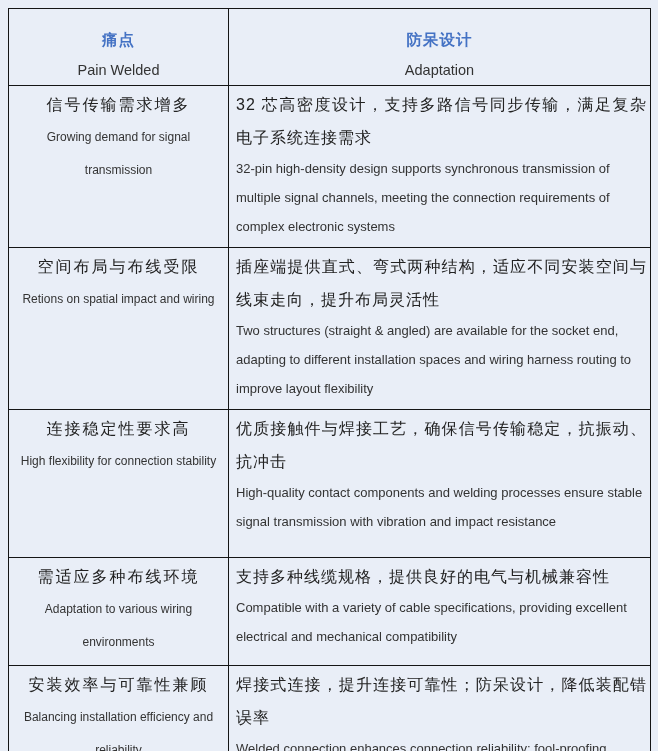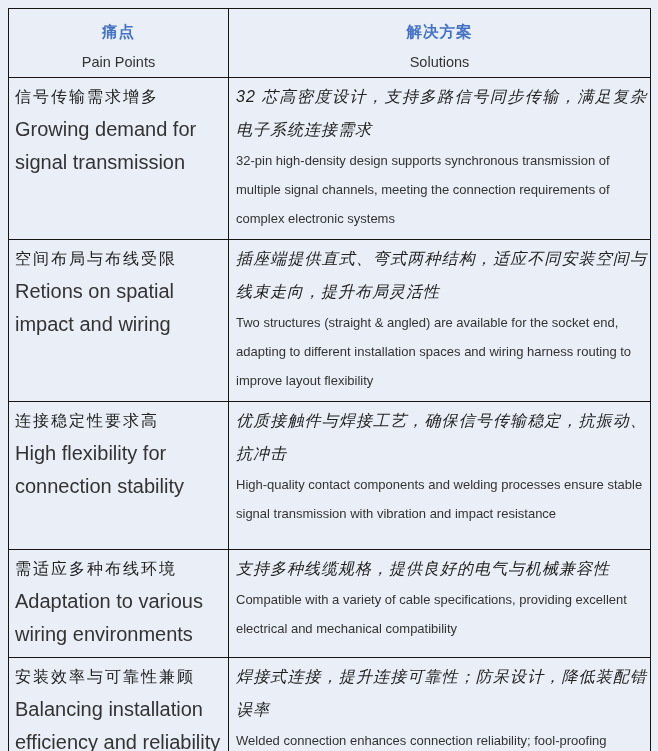--- a/index.html
+++ b/index.html
@@ -32,7 +32,7 @@
   tr.row-3 { height: 102px; margin-left: 24px; }
   tr.row-4 { height: 115px; }
 
-  th.hcell { font-weight: normal; padding-top: 8px; }
+  th.hcell { font-weight: normal; padding-top: 16px; }
   .hzh {
     color: #4472C4;
     font-weight: bold;

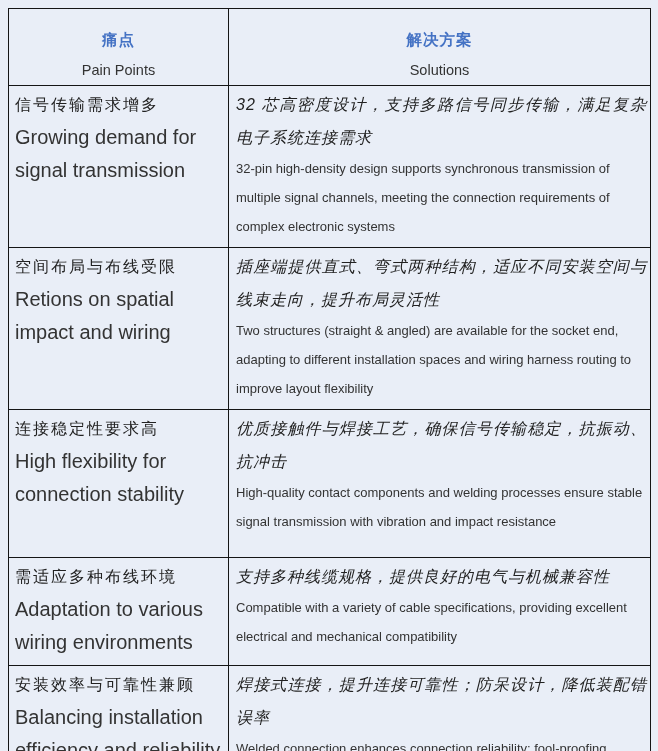--- a/index.html
+++ b/index.html
@@ -90,7 +90,7 @@
           <div class="hen">Pain Points</div>
         </th>
         <th class="hcell">
-          <div class="hzh">解决方案</div>
+          <div class="hzh">防呆设计</div>
           <div class="hen">Solutions</div>
         </th>
       </tr>

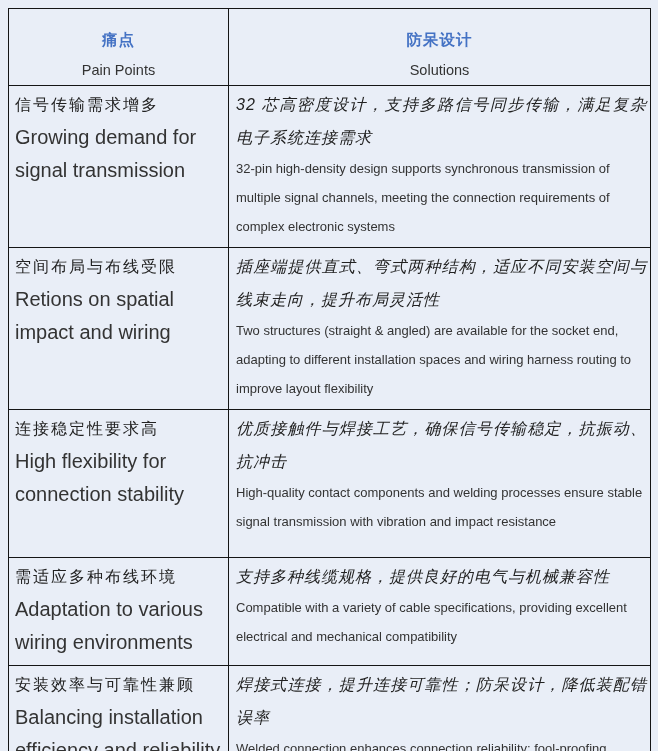--- a/index.html
+++ b/index.html
@@ -87,7 +87,7 @@
       <tr class="hrow">
         <th class="hcell">
           <div class="hzh">痛点</div>
-          <div class="hen">Pain Points</div>
+          <div class="hen">Pain Welded</div>
         </th>
         <th class="hcell">
           <div class="hzh">防呆设计</div>

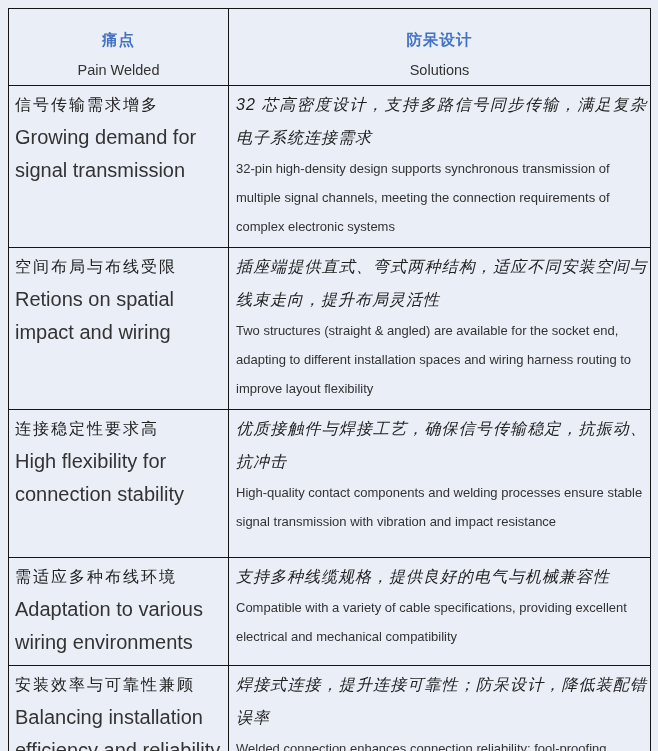--- a/index.html
+++ b/index.html
@@ -91,7 +91,7 @@
         </th>
         <th class="hcell">
           <div class="hzh">防呆设计</div>
-          <div class="hen">Solutions</div>
+          <div class="hen">Adaptation</div>
         </th>
       </tr>
     </thead>

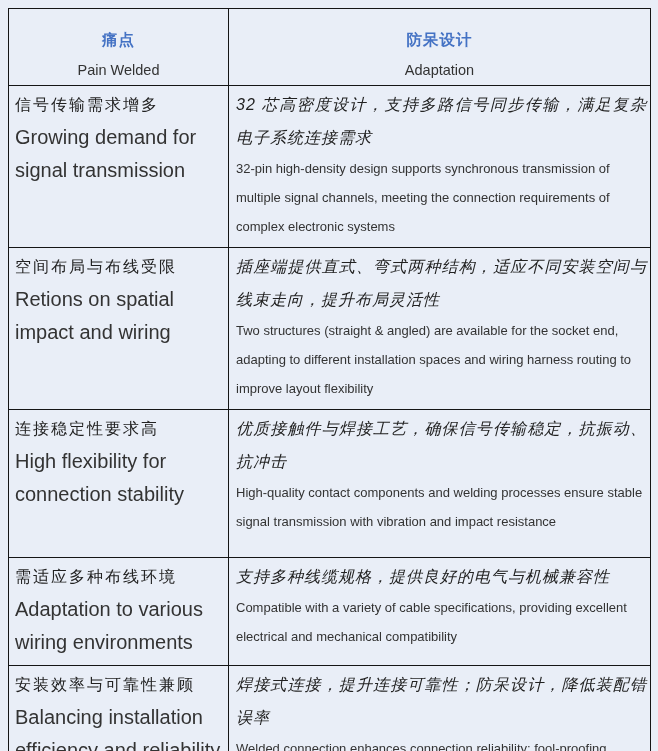--- a/index.html
+++ b/index.html
@@ -46,7 +46,7 @@
     line-height: 30px;
   }
 
-  td.pain { text-align: left; padding: 2px 6px 6px 6px; }
+  td.pain { text-align: center; padding: 2px 6px 6px 6px; }
   td.pain .zh {
     font-size: 16px;
     line-height: 33px;

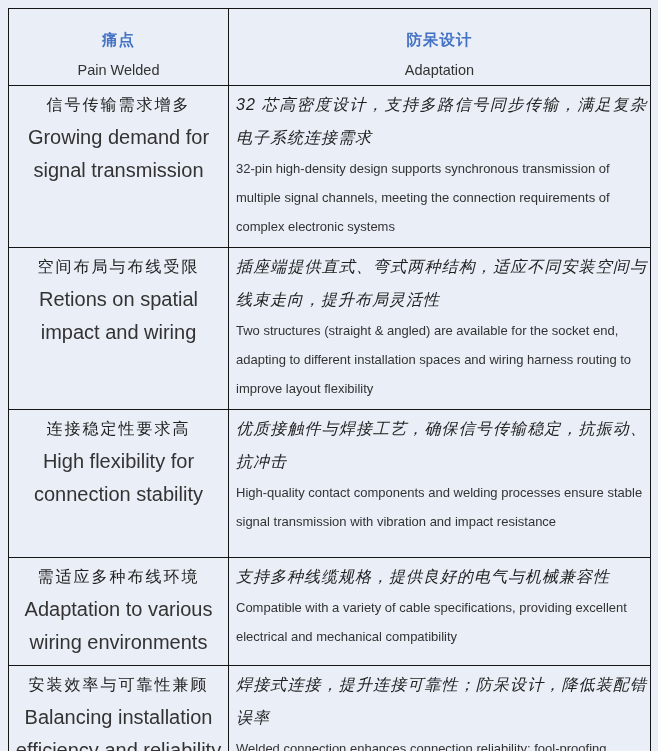--- a/index.html
+++ b/index.html
@@ -66,7 +66,6 @@
     letter-spacing: 1px;
     color: #222222;
     text-align: justify;
-    font-style: italic;
   }
   td.sol .en {
     font-size: 13px;

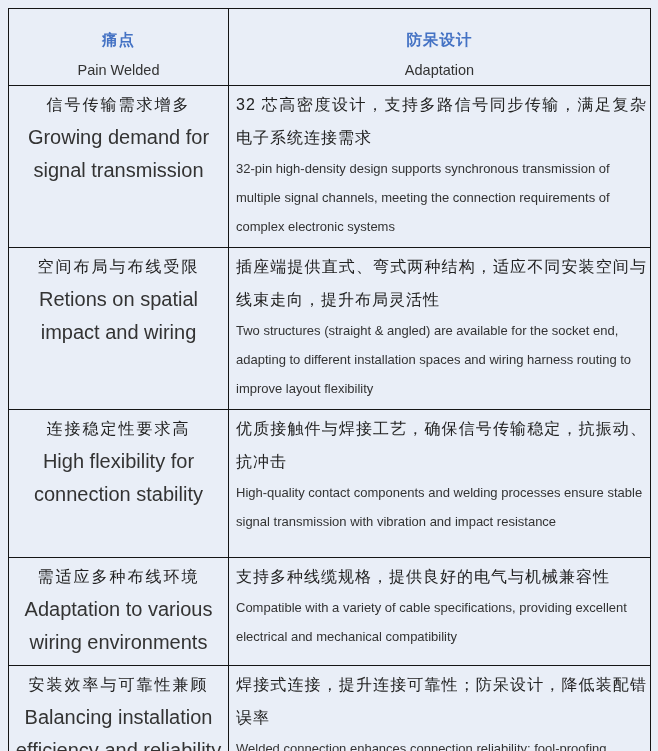--- a/index.html
+++ b/index.html
@@ -54,7 +54,7 @@
     color: #222222;
   }
   td.pain .en {
-    font-size: 20px;
+    font-size: 12px;
     line-height: 33px;
     color: #333333;
   }

